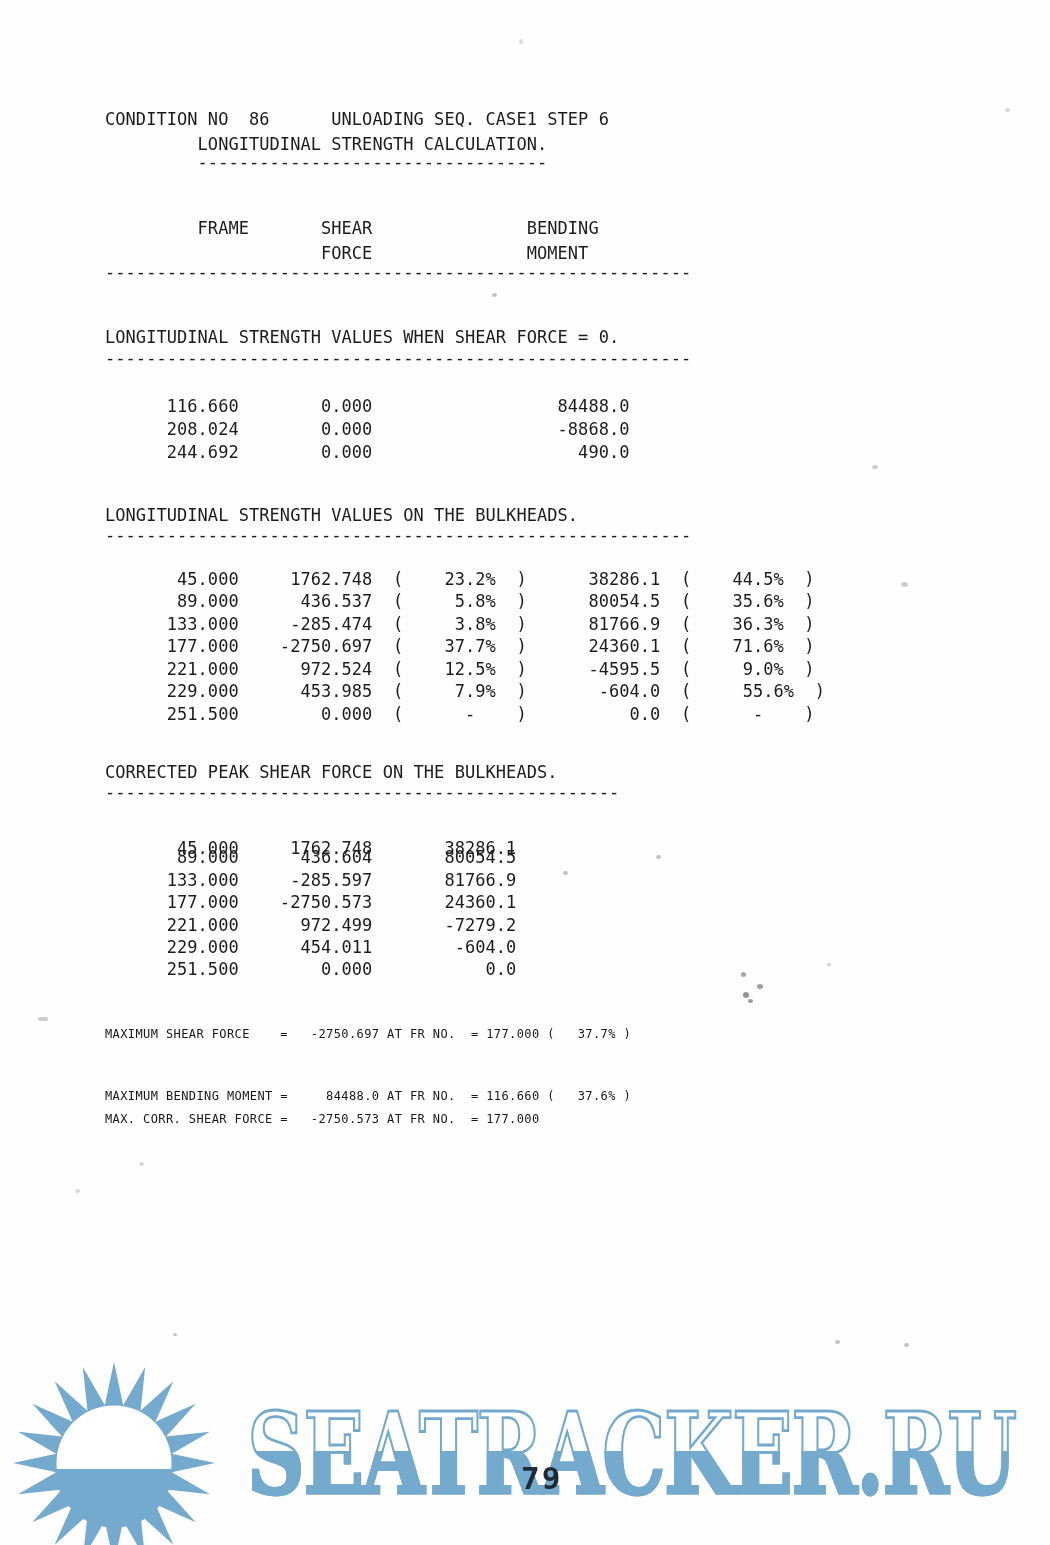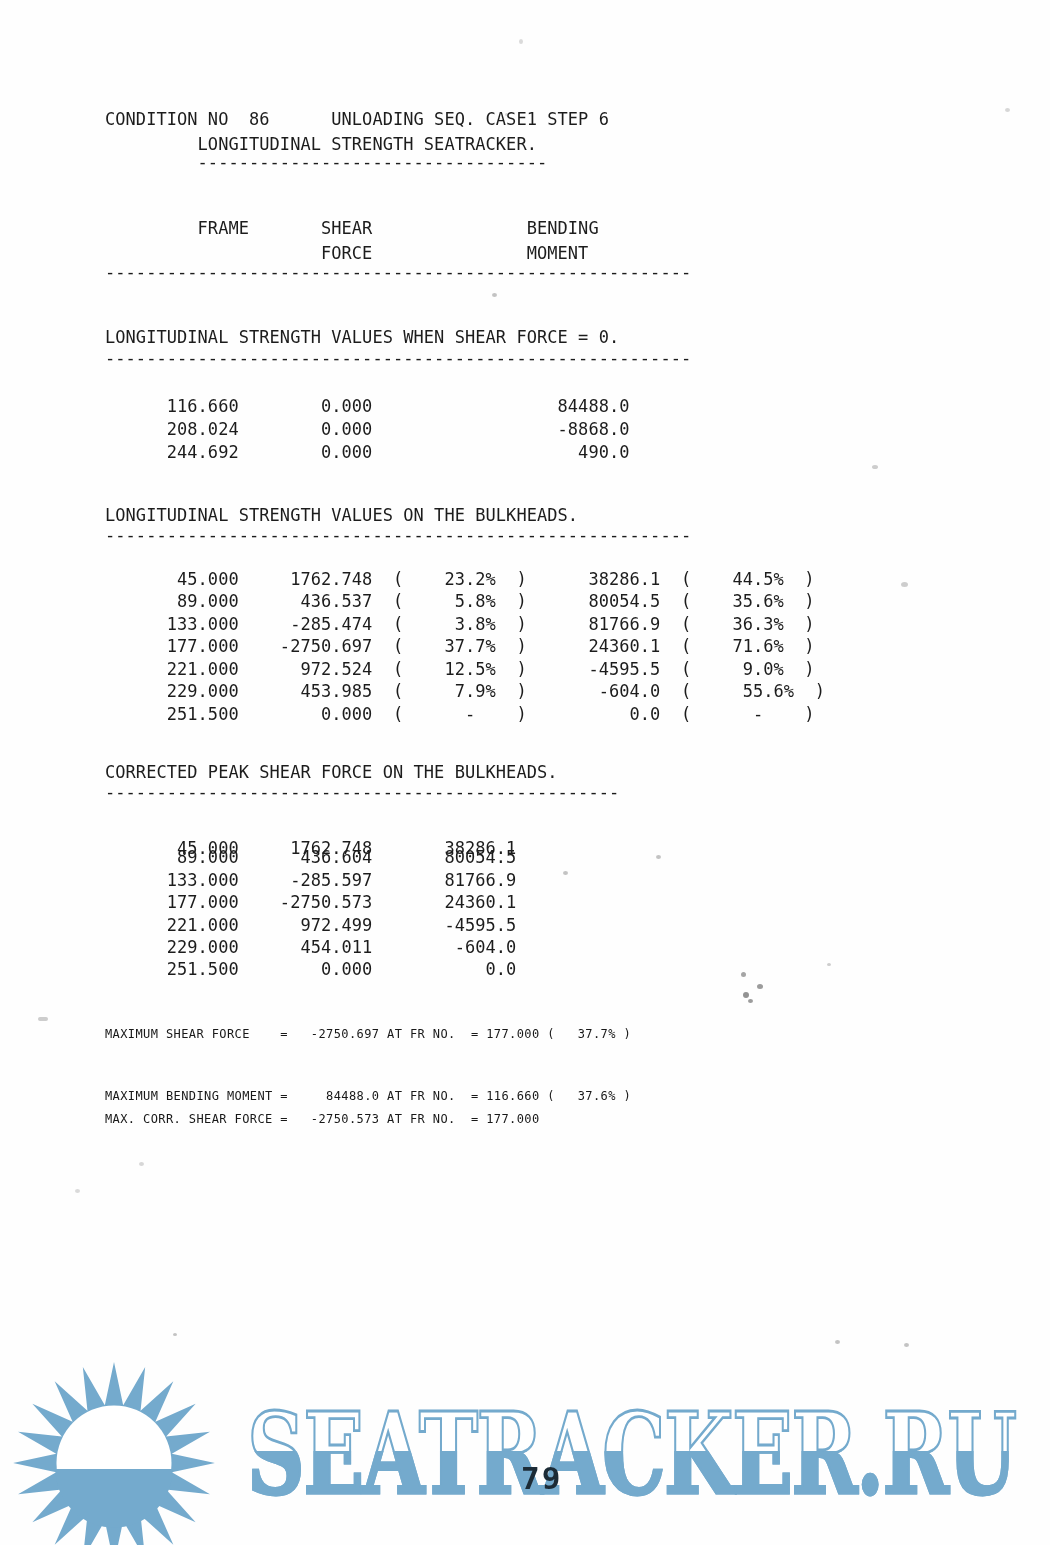--- a/index.html
+++ b/index.html
@@ -76,7 +76,7 @@
 <div class="page">
 
   <div class="ln" style="top:109px">CONDITION NO  86      UNLOADING SEQ. CASE1 STEP 6</div>
-  <div class="ln" style="top:134px">         LONGITUDINAL STRENGTH SEATRACKER.</div>
+  <div class="ln" style="top:134px">         LONGITUDINAL STRENGTH CALCULATION.</div>
   <div class="ln" style="top:152px">         ----------------------------------</div>
 
   <div class="ln" style="top:243px">                     FORCE               MOMENT</div>

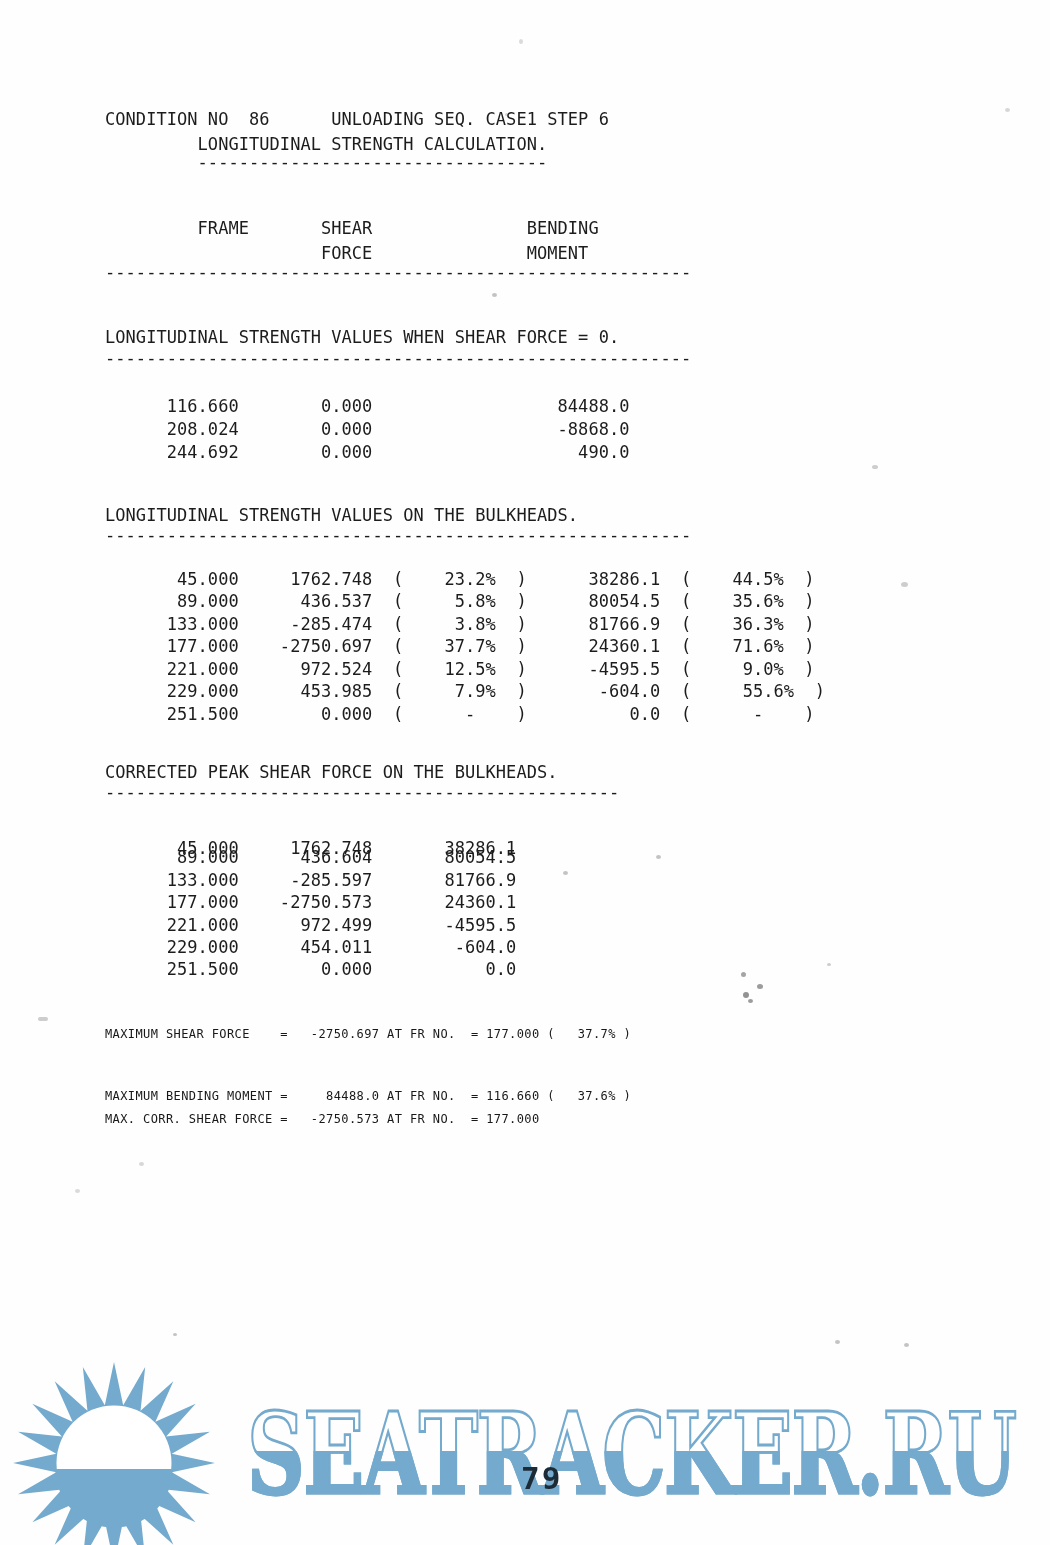--- a/index.html
+++ b/index.html
@@ -105,7 +105,7 @@
   <div class="ln" style="top:847px">       89.000      436.604       80054.5</div>
   <div class="ln" style="top:870px">      133.000     -285.597       81766.9</div>
   <div class="ln" style="top:892px">      177.000    -2750.573       24360.1</div>
-  <div class="ln" style="top:915px">      221.000      972.499       -4595.5</div>
+  <div class="ln" style="top:915px">      221.000      972.499       -7279.2</div>
   <div class="ln" style="top:937px">      229.000      454.011        -604.0</div>
   <div class="ln" style="top:959px">      251.500        0.000           0.0</div>
 

